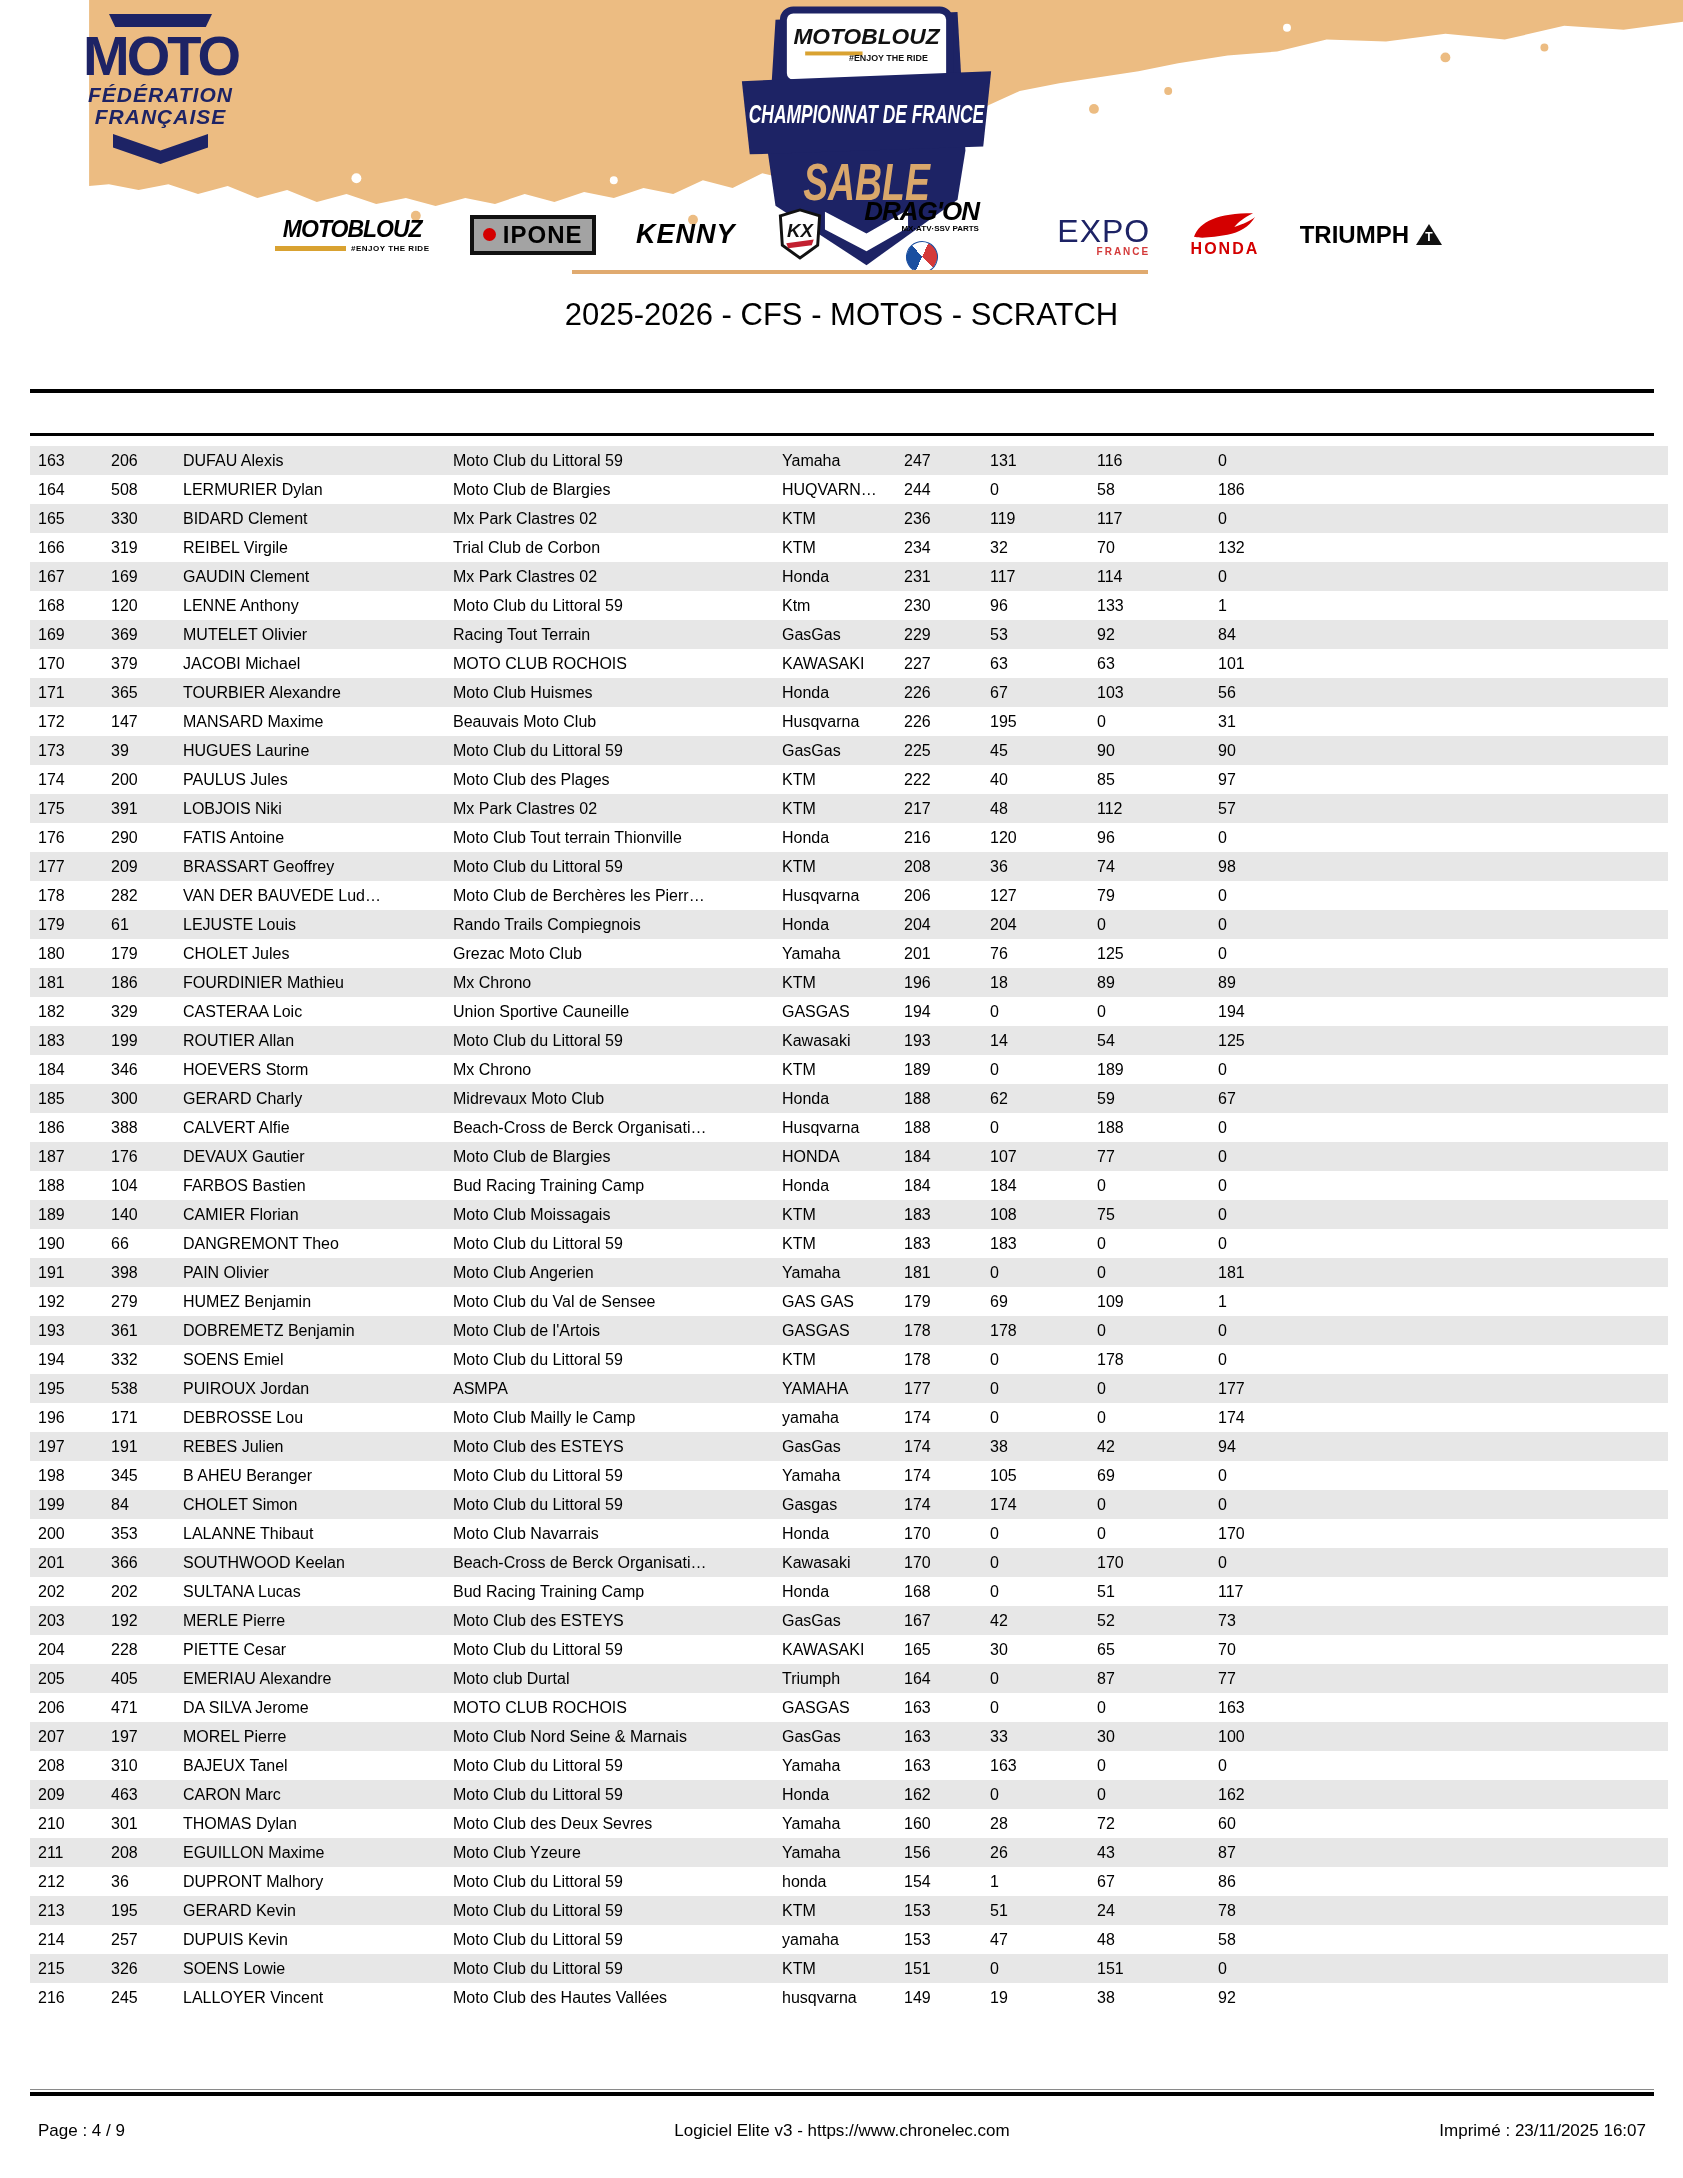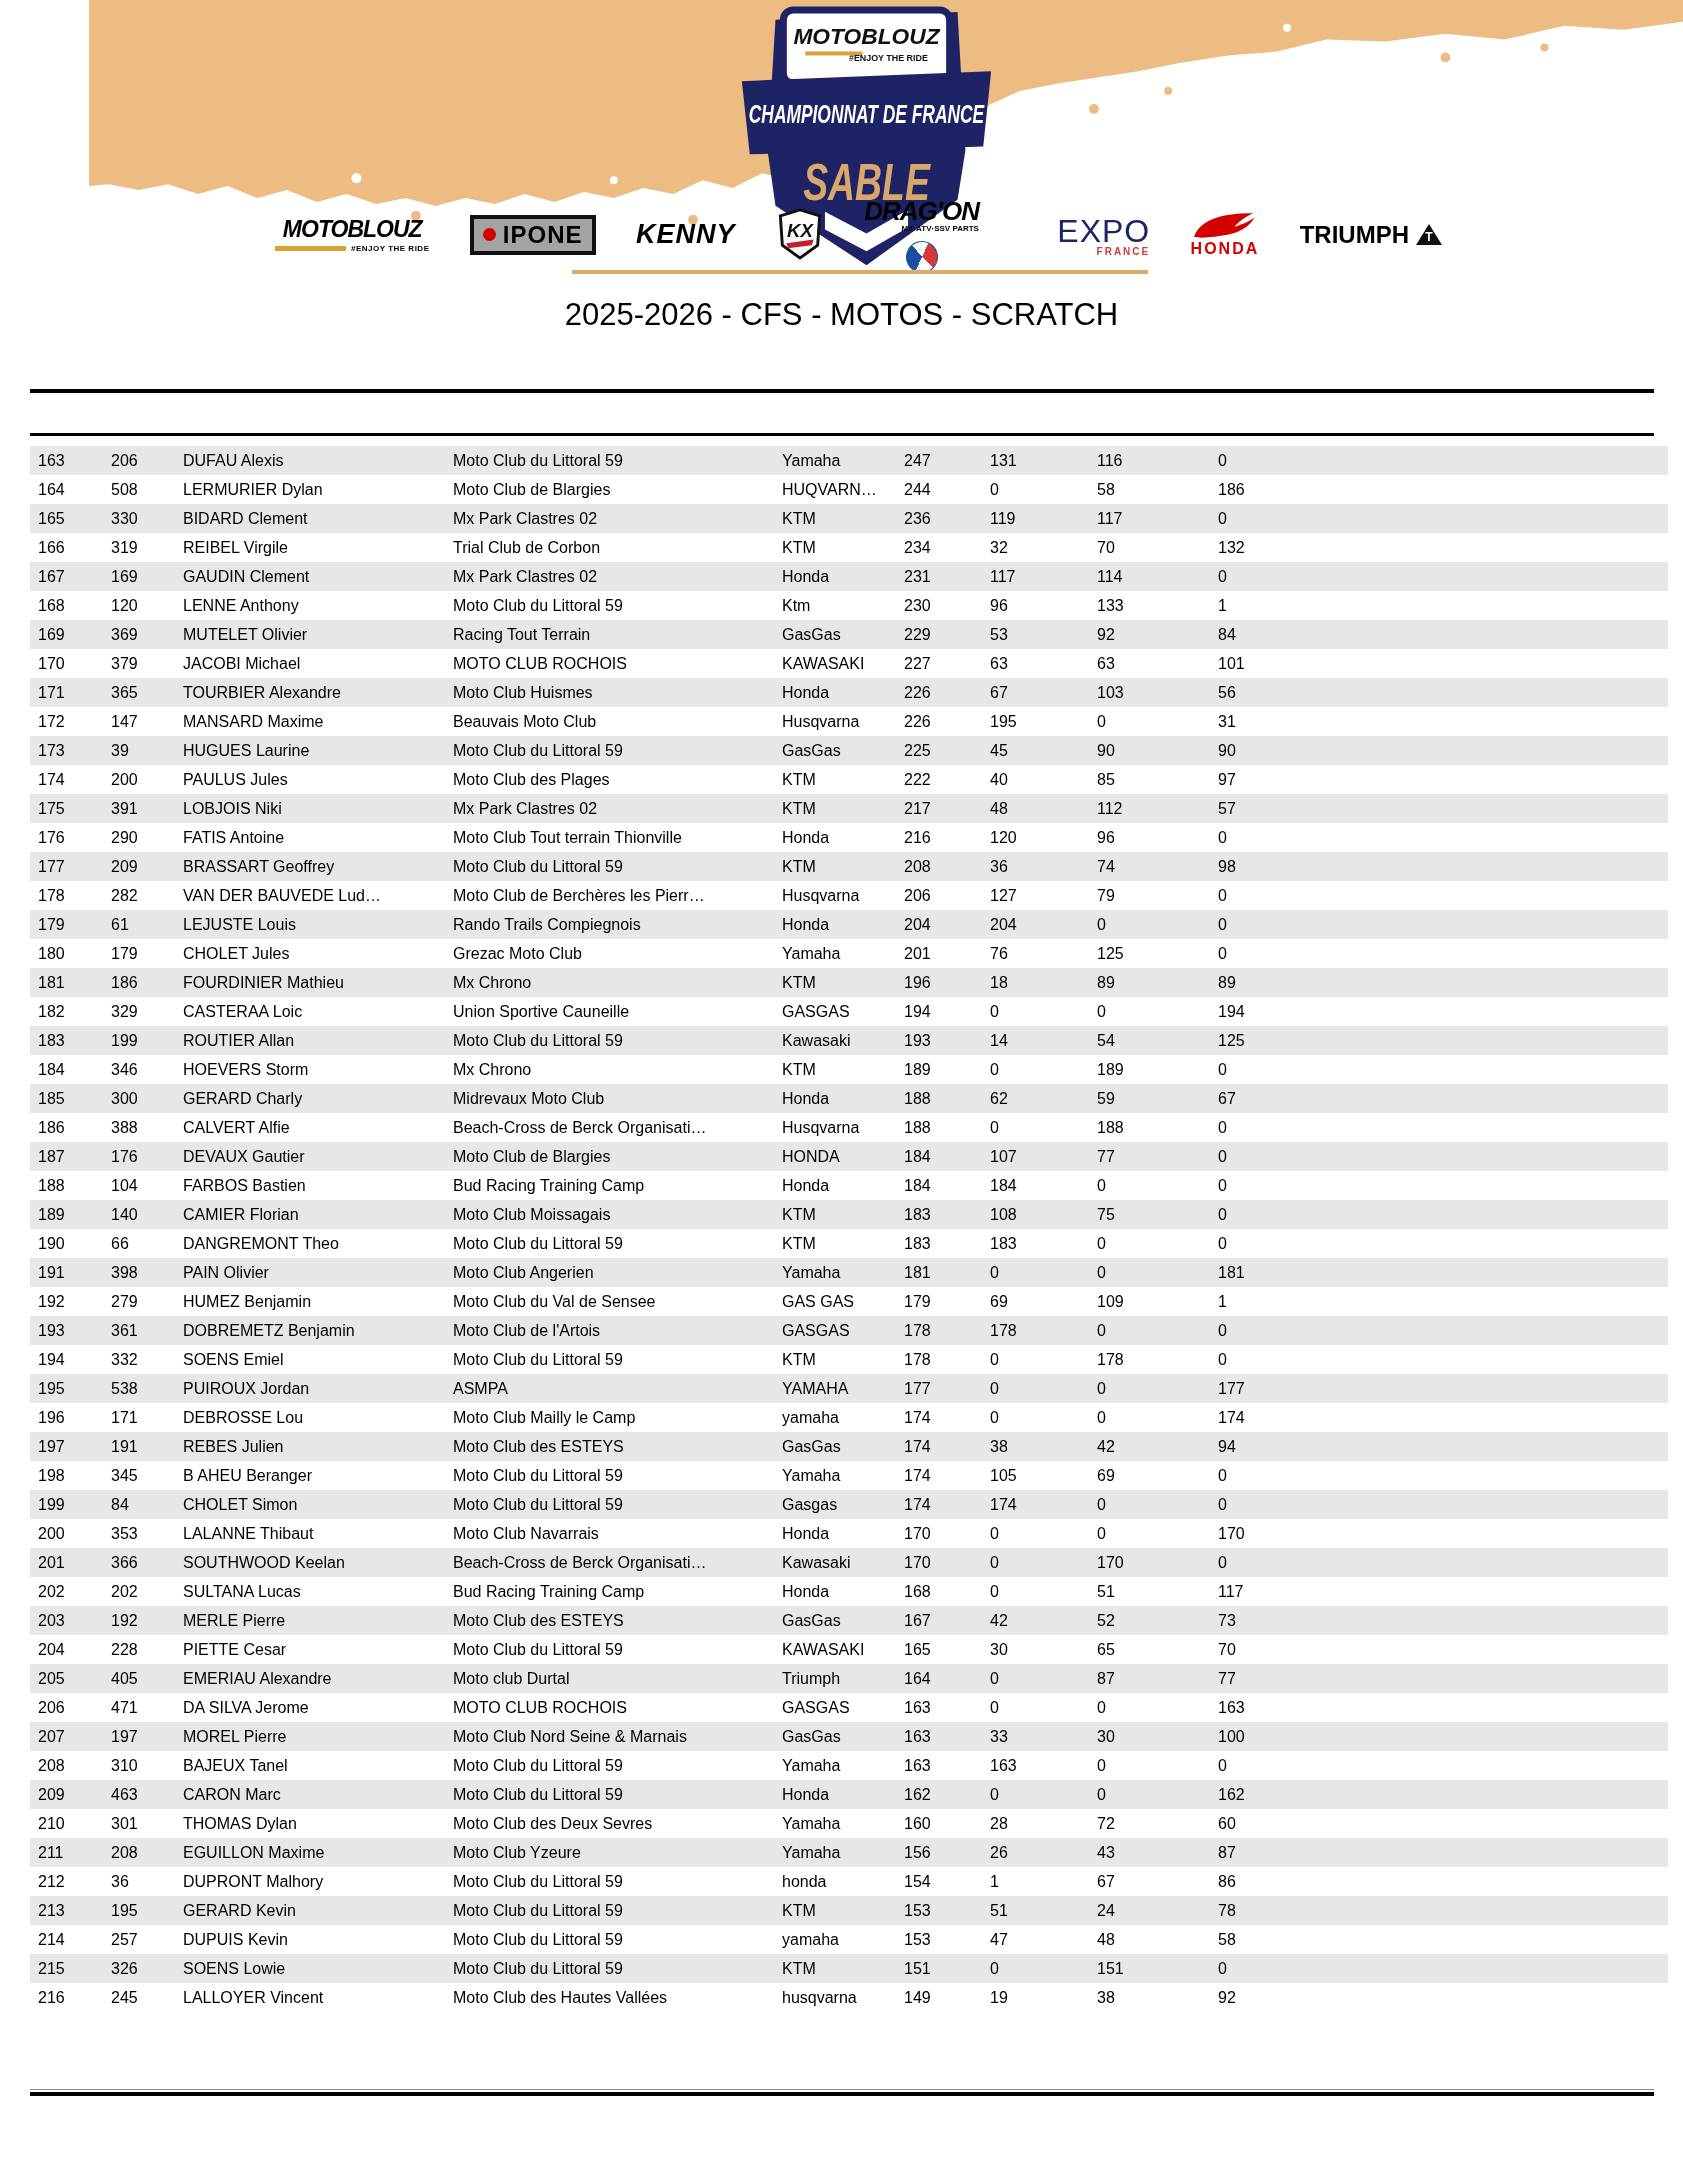--- a/index.html
+++ b/index.html
@@ -101,6 +101,13 @@
     <circle cx="1300" cy="28" r="4" fill="#ffffff"></circle>
   </svg>
 
+  <div class="ffm">
+    <div class="bar"></div>
+    <div class="moto">MOTO</div>
+    <div class="l2">FÉDÉRATION</div>
+    <div class="l3">FRANÇAISE</div>
+    <div class="chev"></div>
+  </div>
 
   <div class="badge">
     <svg width="277" height="279" viewBox="0 0 280 282">

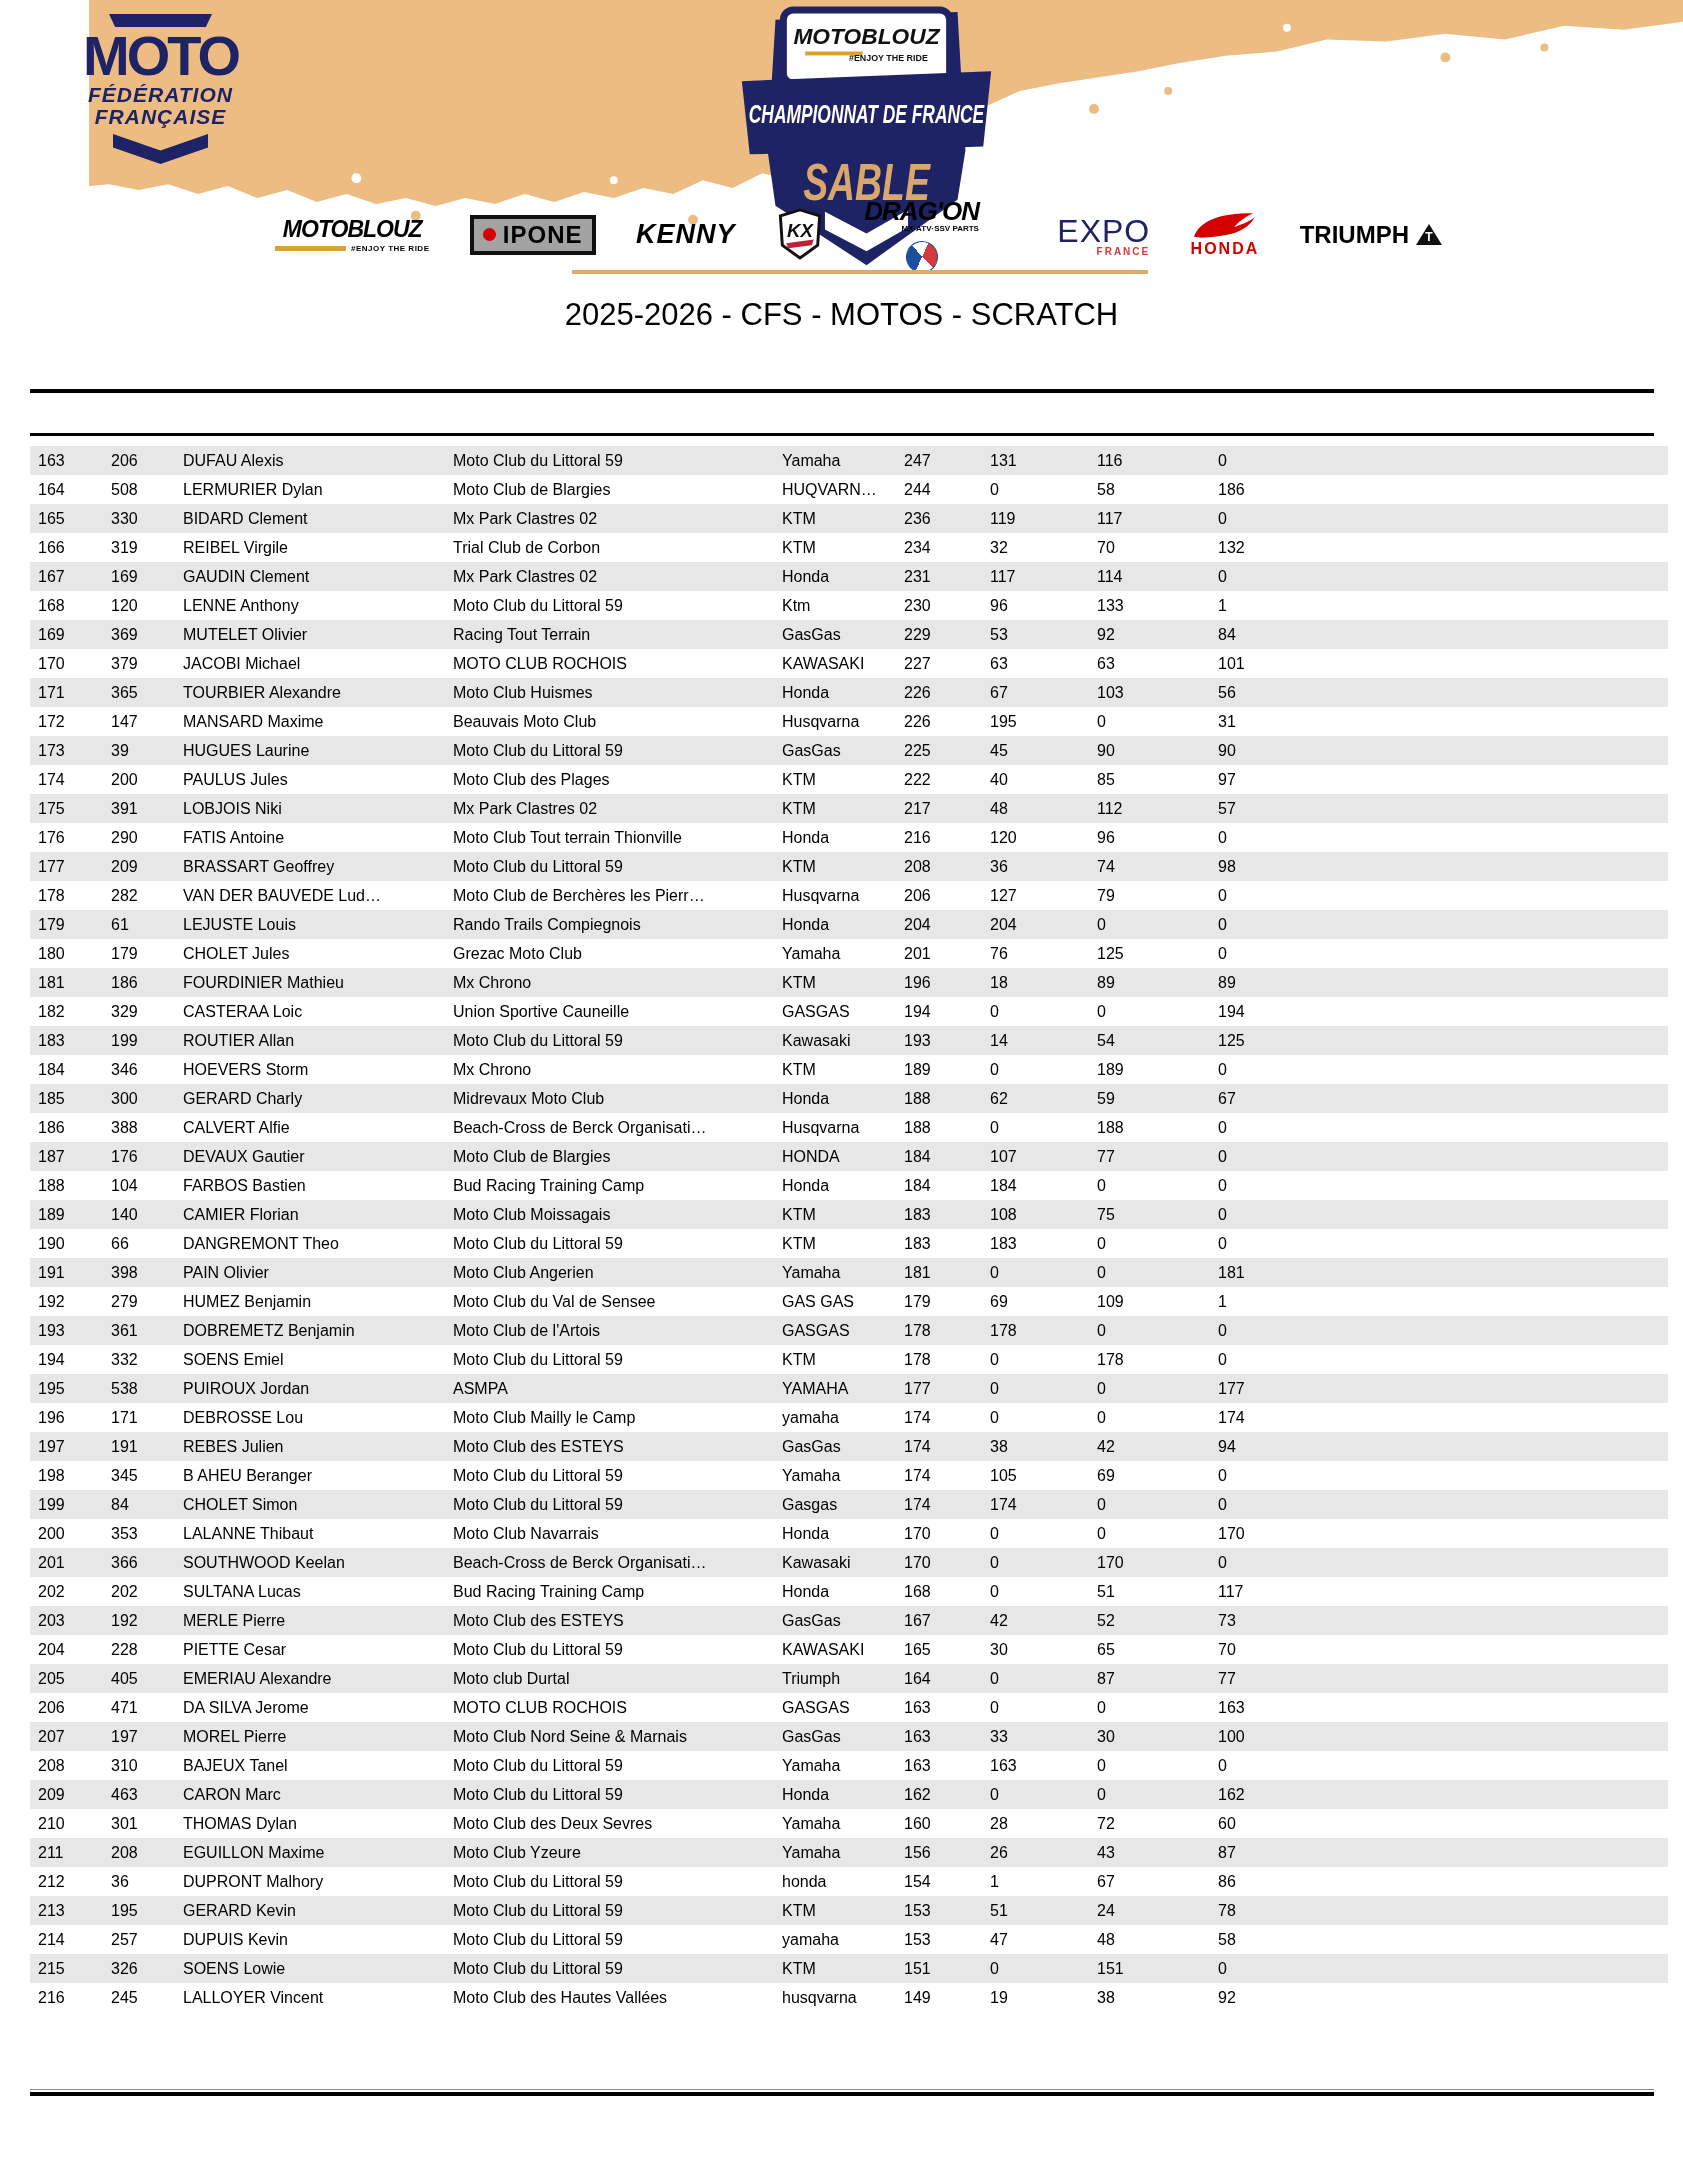--- a/index.html
+++ b/index.html
@@ -787,6 +787,11 @@
 
   <div class="rule-bot-thin"></div>
   <div class="rule-bot"></div>
+  <div class="footer">
+    <span class="f-left">Page : 4 / 9</span>
+    <span class="f-center">Logiciel Elite v3 - https://www.chronelec.com</span>
+    <span class="f-right">Imprimé : 23/11/2025 16:07</span>
+  </div>
 
 </div>
 

